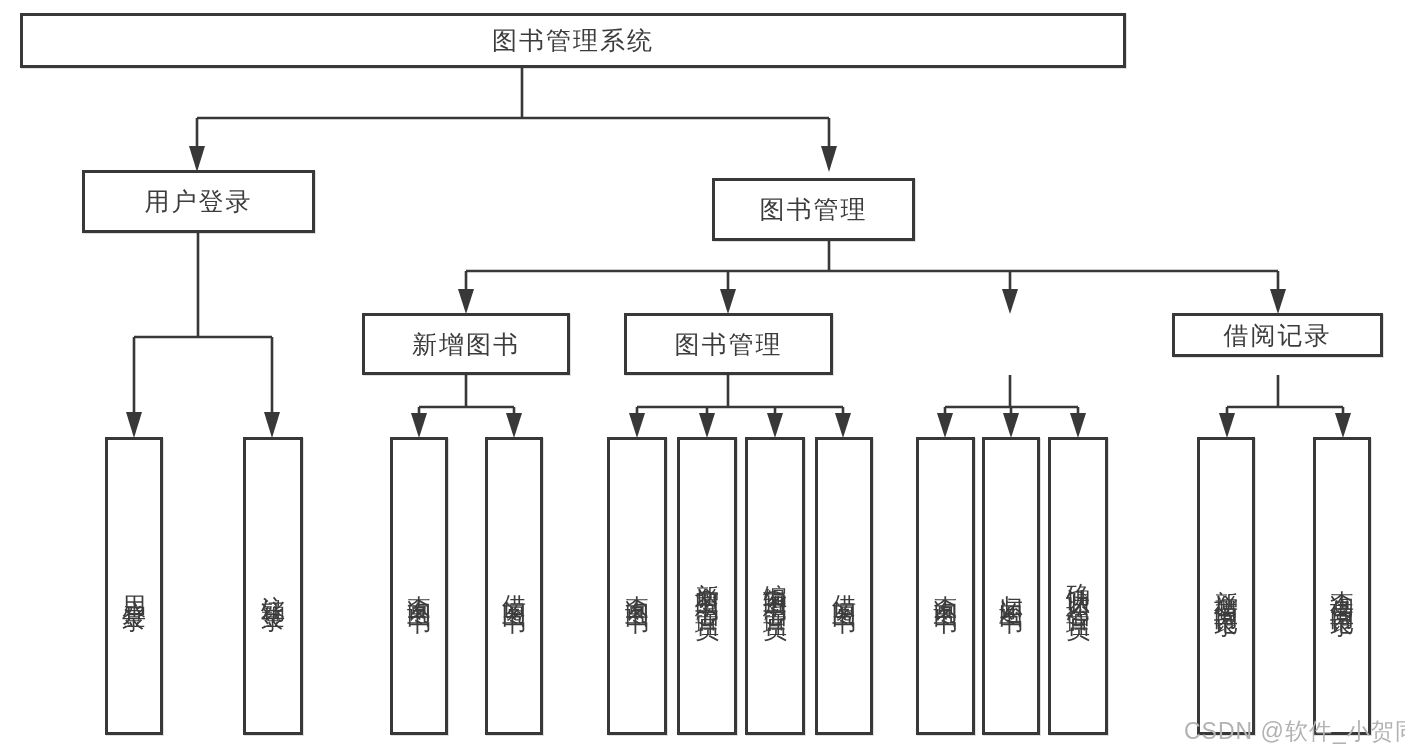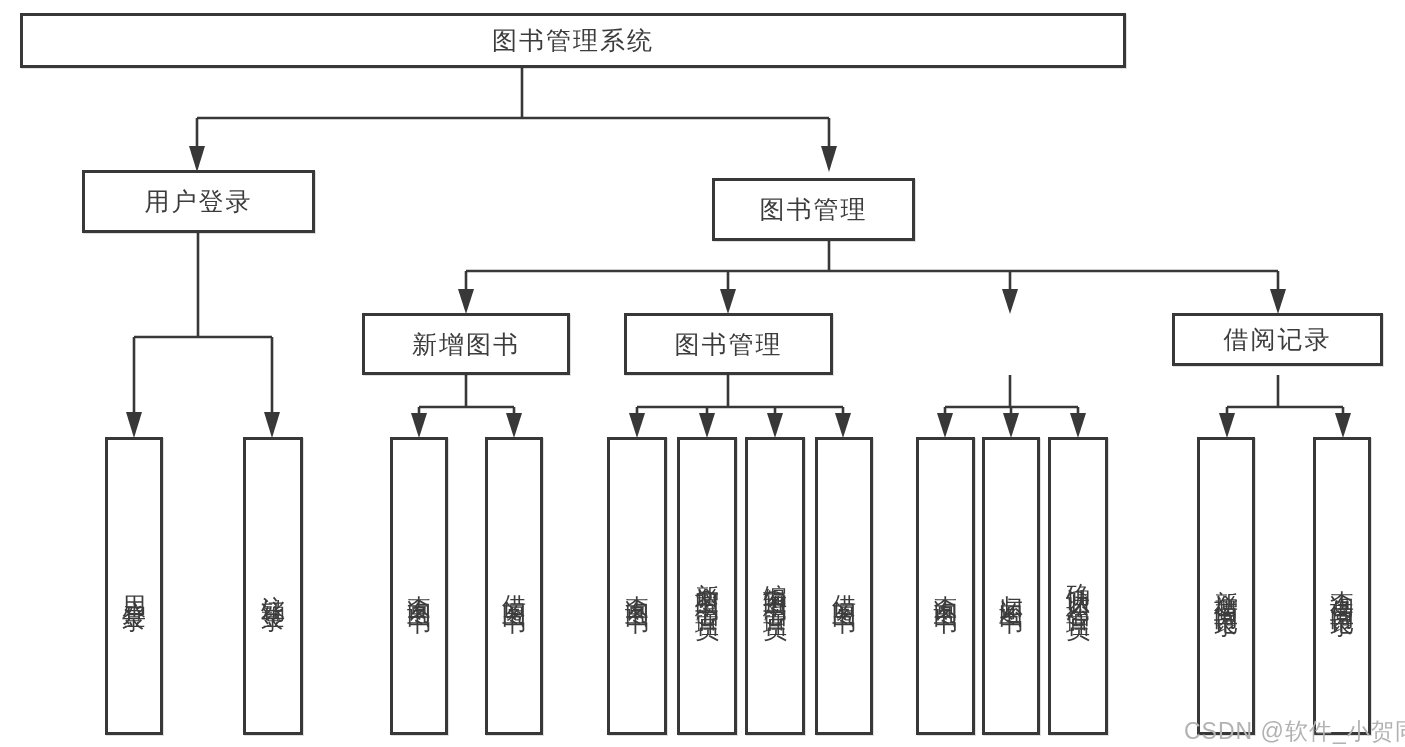--- a/index.html
+++ b/index.html
@@ -125,7 +125,7 @@
 
   <div class="node h" style="left:362px;top:313px;width:208px;height:62px">新增图书</div>
   <div class="node h" style="left:624px;top:313px;width:209px;height:62px">图书管理</div>
-  <div class="node h" style="left:1172px;top:313px;width:211px;height:53px">借阅记录</div>
+  <div class="node h" style="left:1172px;top:313px;width:211px;height:44px">借阅记录</div>
 
   <div class="node v" style="left:105px;top:437px;width:58px;height:298px">
     <span class="vtext">用户登录</span>

